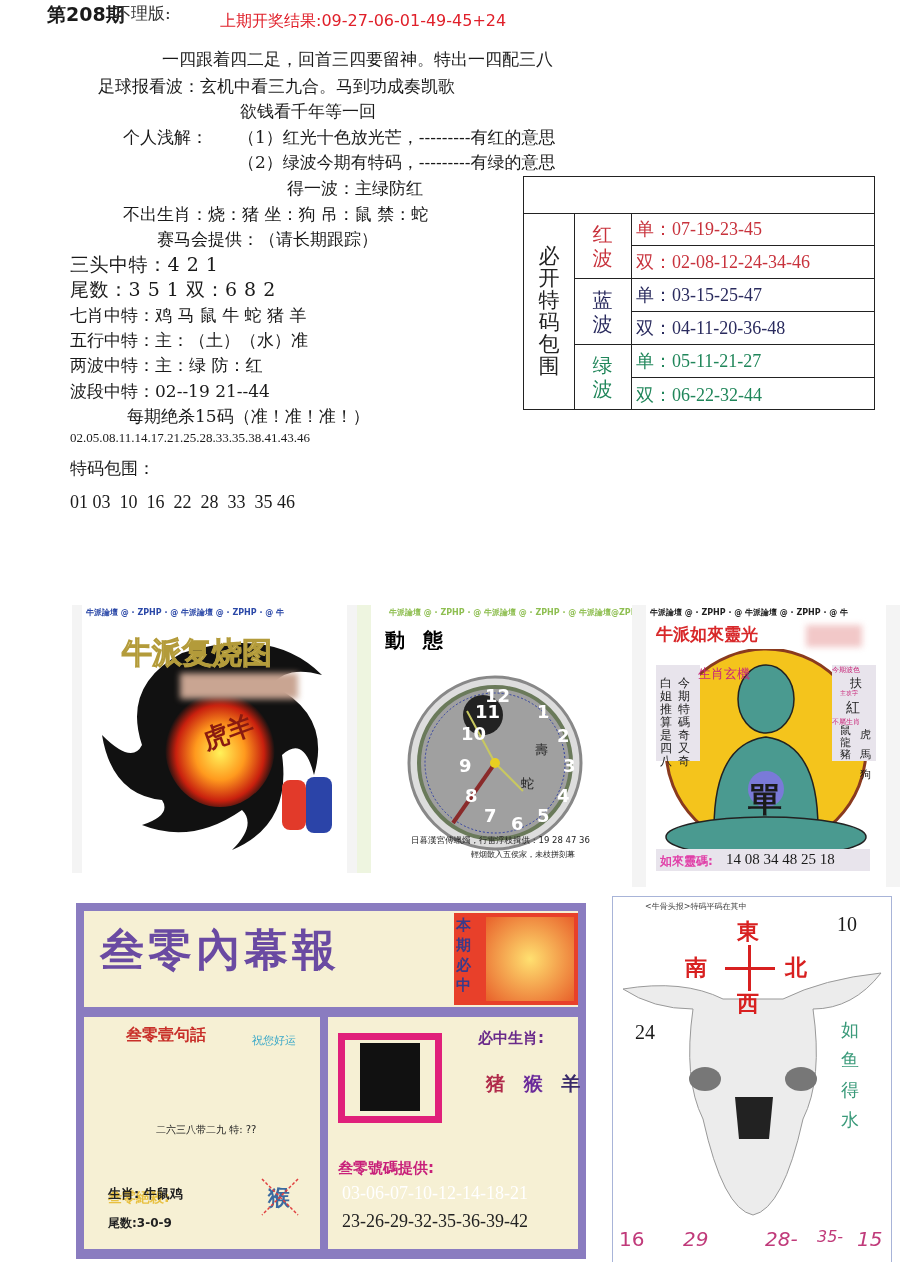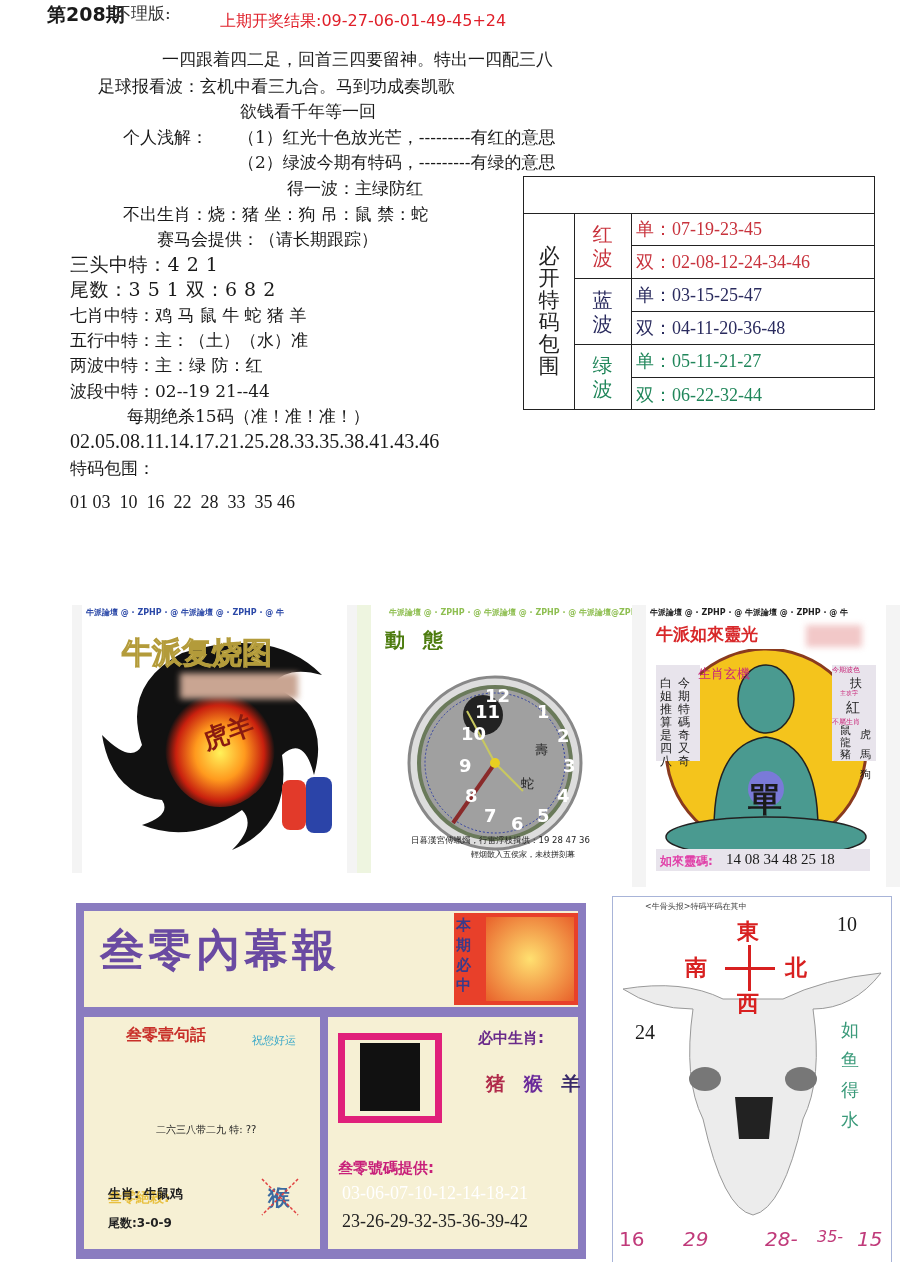--- a/index.html
+++ b/index.html
@@ -52,7 +52,7 @@
 <div class="abs t" style="left:70px;top:355px;">两波中特：主：绿 防：红</div>
 <div class="abs t" style="left:70px;top:381px;">波段中特：02--19  21--44</div>
 <div class="abs t" style="left:127px;top:406px;">每期绝杀15码（准！准！准！）</div>
-<div class="abs serif" style="left:70px;top:430px;font-size:20px;">02.05.08.11.14.17.21.25.28.33.35.38.41.43.46</div>
+<div class="abs serif" style="left:70px;top:430px;font-size:13px;">02.05.08.11.14.17.21.25.28.33.35.38.41.43.46</div>
 <div class="abs t" style="left:70px;top:458px;">特码包围：</div>
 <div class="abs serif" style="left:70px;top:492px;font-size:18px;white-space:pre;">01 03  10  16  22  28  33  35 46</div>
 

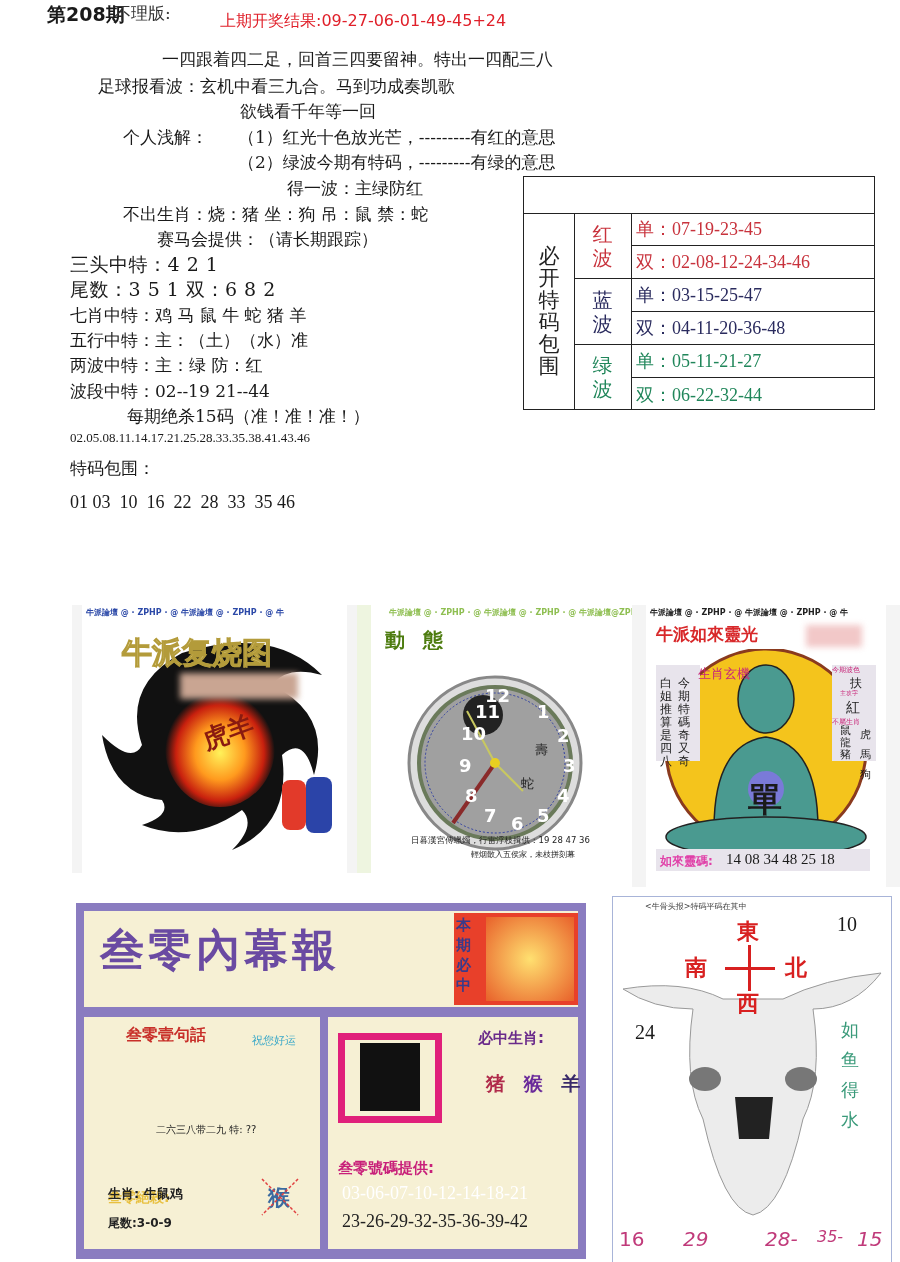--- a/index.html
+++ b/index.html
@@ -112,7 +112,7 @@
 
 <div class="panel" style="left:357px;top:605px;width:275px;height:268px;background:#fff;border-left:14px solid #eef5e0;">
   <div class="wm" style="left:18px;top:2px;color:#8fbf52;">牛派論壇 @ · ZPHP · @ 牛派論壇 @ · ZPHP · @ 牛派論壇@ZPH</div>
-  <div class="abs sans" style="left:14px;top:22px;font-size:20px;font-weight:bold;color:#4d7c0f;letter-spacing:18px;">動態</div>
+  <div class="abs sans" style="left:14px;top:22px;font-size:20px;font-weight:bold;color:#000000;letter-spacing:18px;">動態</div>
   <svg style="position:absolute;left:34px;top:68px" width="180" height="180">
     <circle cx="90" cy="90" r="86" fill="#ddd" stroke="#888" stroke-width="3"></circle>
     <circle cx="90" cy="90" r="76" fill="#a0a0a0" stroke="#6a7a5a" stroke-width="4"></circle>

